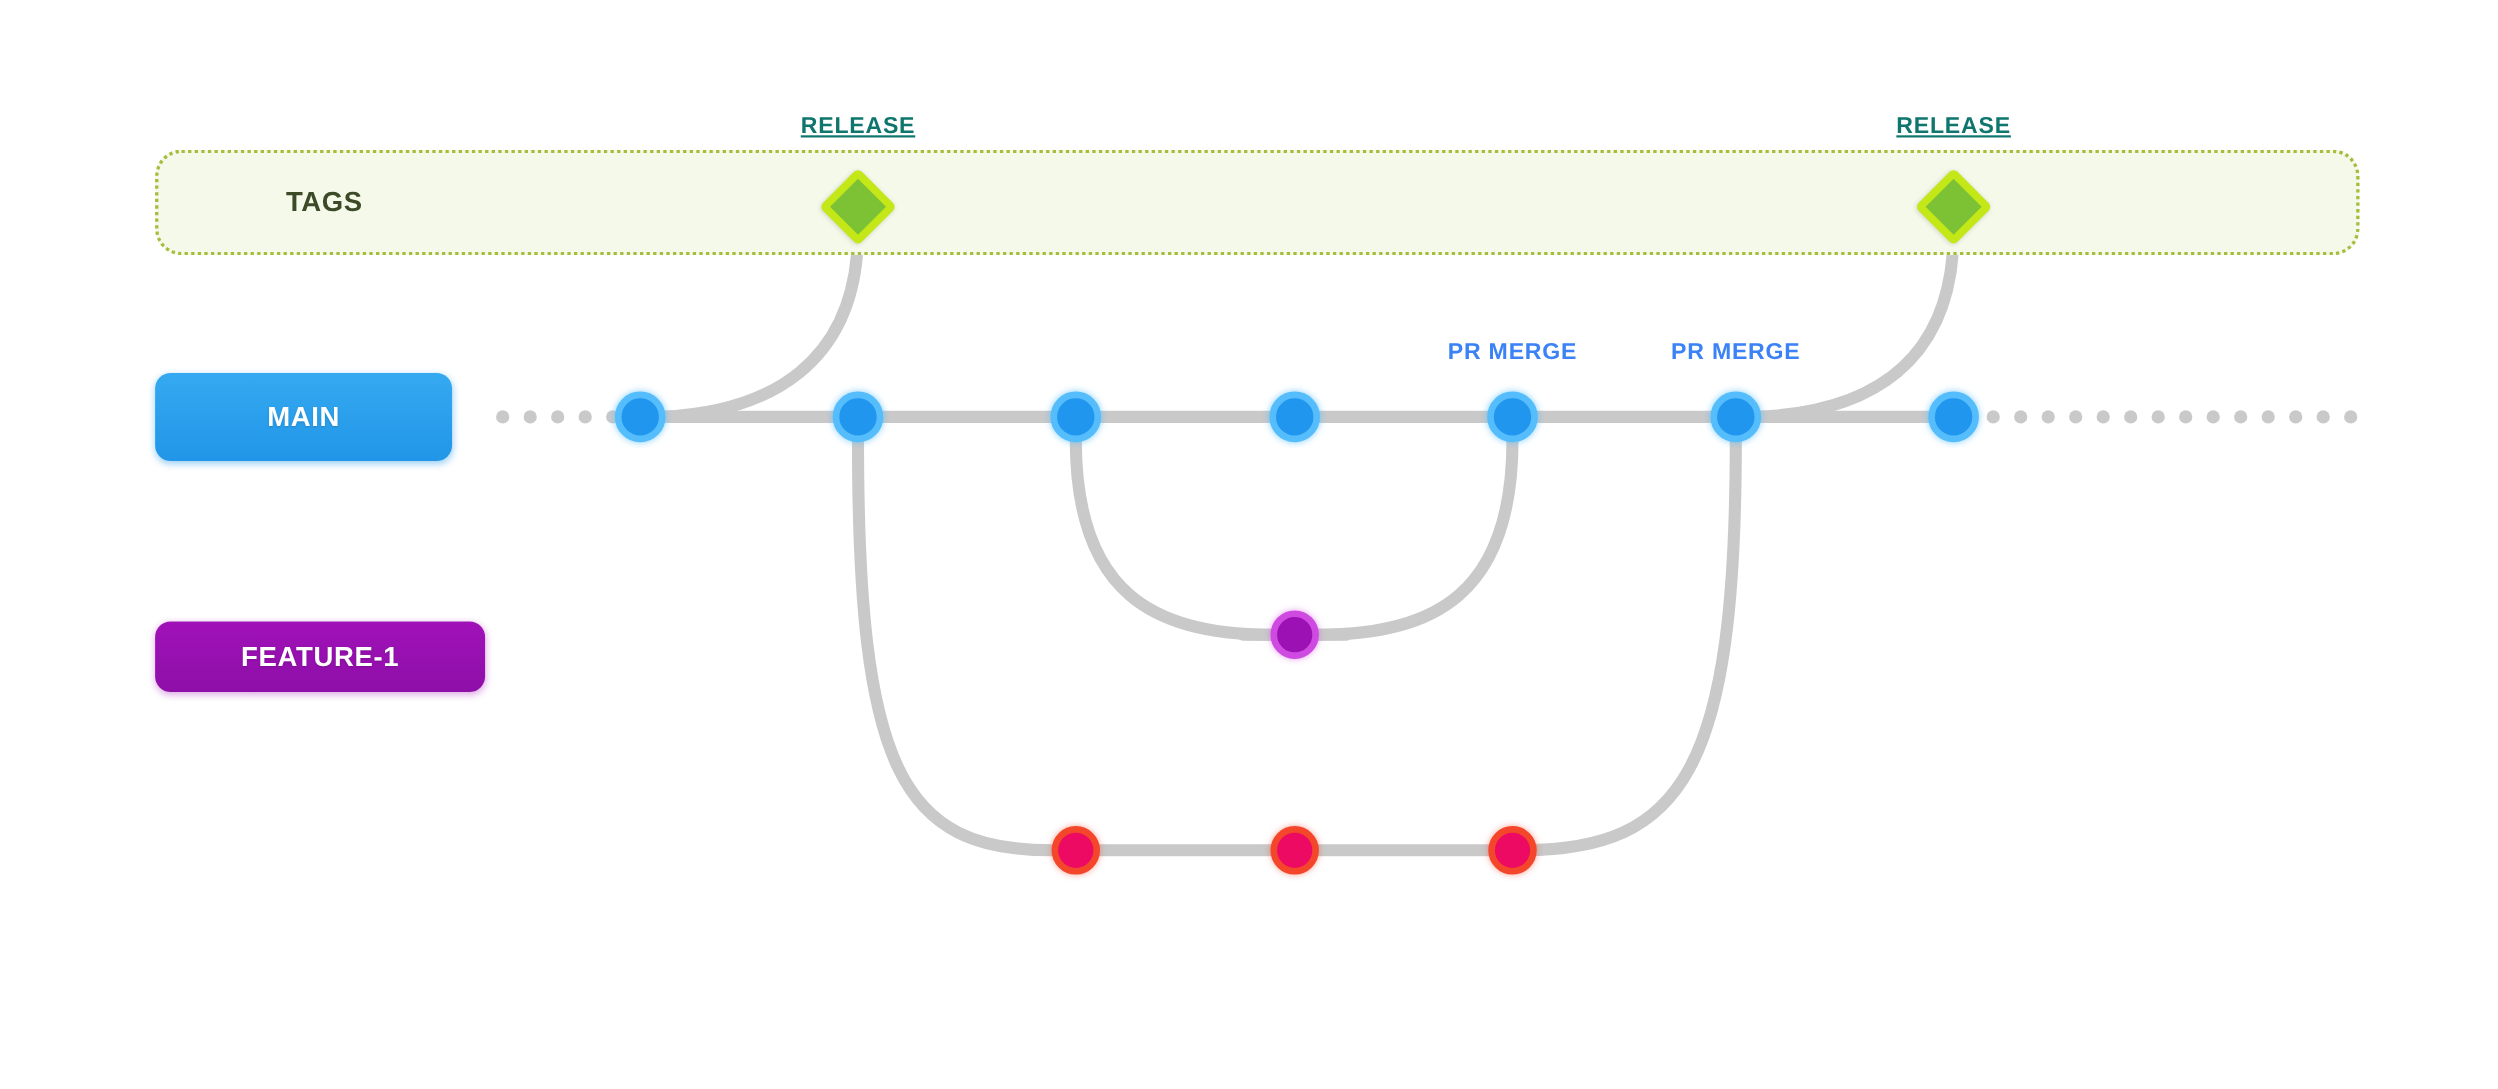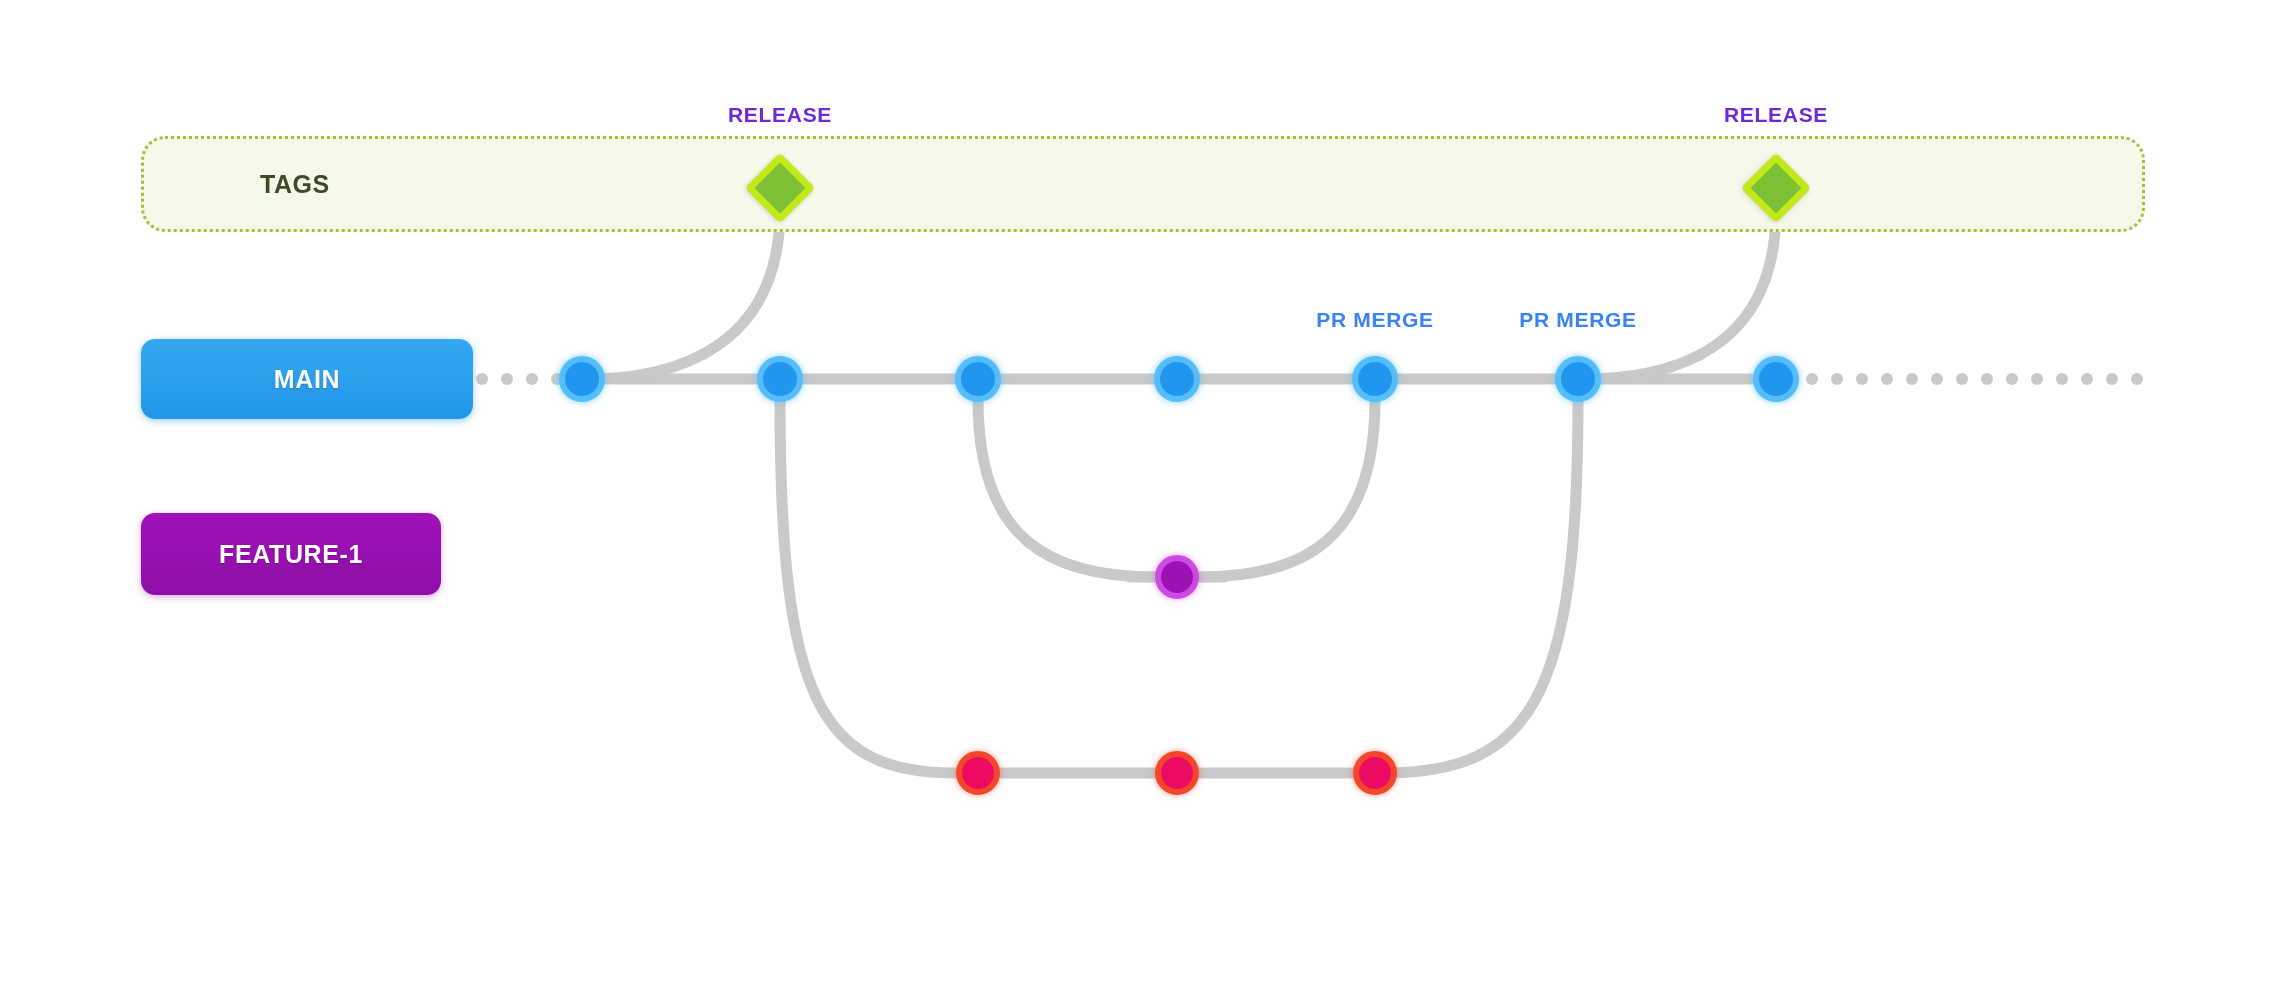--- a/index.html
+++ b/index.html
@@ -134,7 +134,8 @@
   }
   .lbl-release {
     font-size: 21px;
-    color: #6d28d9;
+    color: #0f766e;
+    text-decoration: underline;
   }
   .lbl-prmerge {
     font-size: 21px;

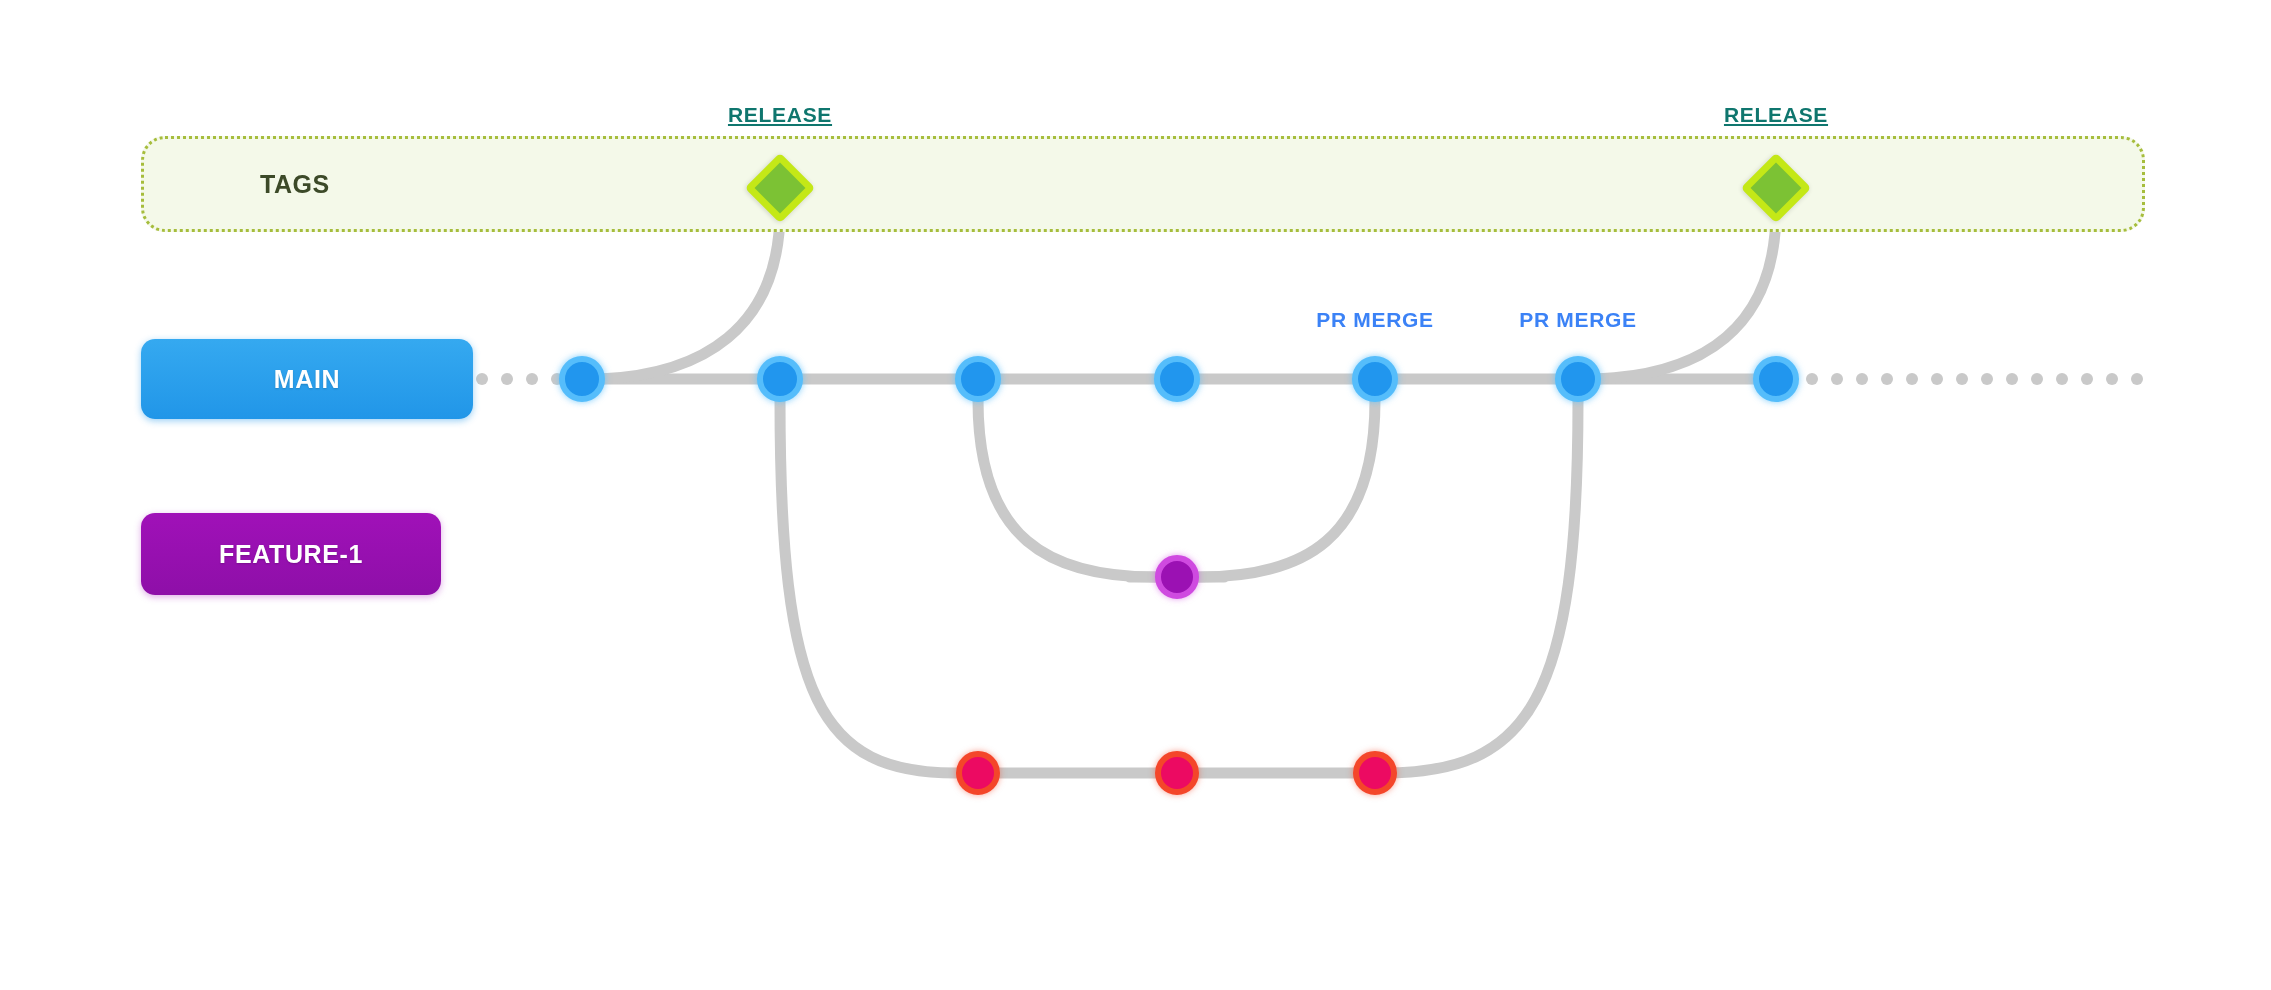--- a/index.html
+++ b/index.html
@@ -45,7 +45,7 @@
   }
   .pill-main {
     left: 141px; top: 339px;
-    width: 332px; height: 80px;
+    width: 270px; height: 80px;
     font-size: 25px;
     background: linear-gradient(180deg, #35a9f0 0%, #2196e8 100%);
     box-shadow: 0 2px 7px rgba(33,150,232,0.45);

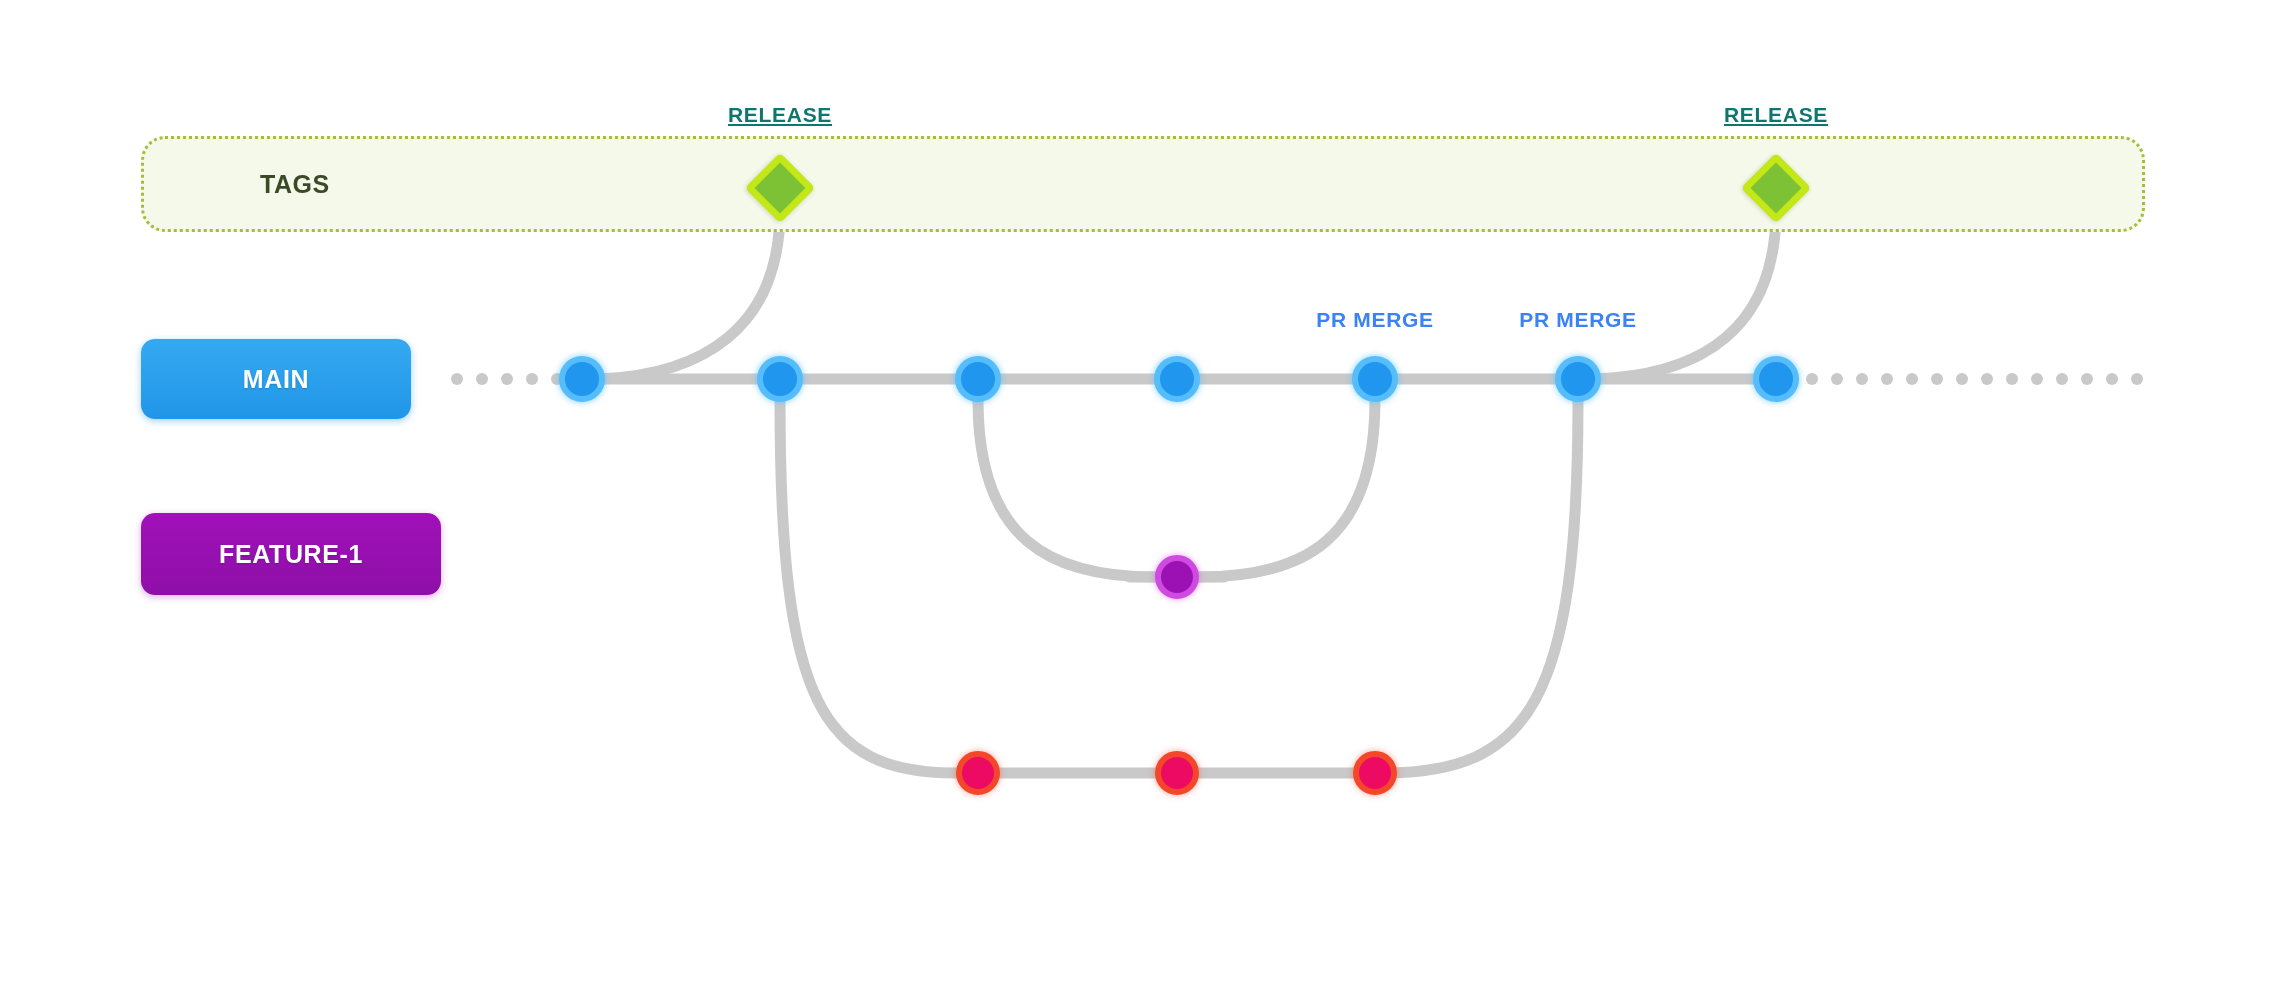--- a/index.html
+++ b/index.html
@@ -51,8 +51,8 @@
     box-shadow: 0 2px 7px rgba(33,150,232,0.45);
   }
   .pill-f1 {
-    left: 141px; top: 513px;
-    width: 300px; height: 82px;
+    left: 141px; top: 565px;
+    width: 300px; height: 64px;
     font-size: 25px;
     background: linear-gradient(180deg, #a011b8 0%, #8e0fa8 100%);
     box-shadow: 0 2px 7px rgba(160,17,184,0.35);

